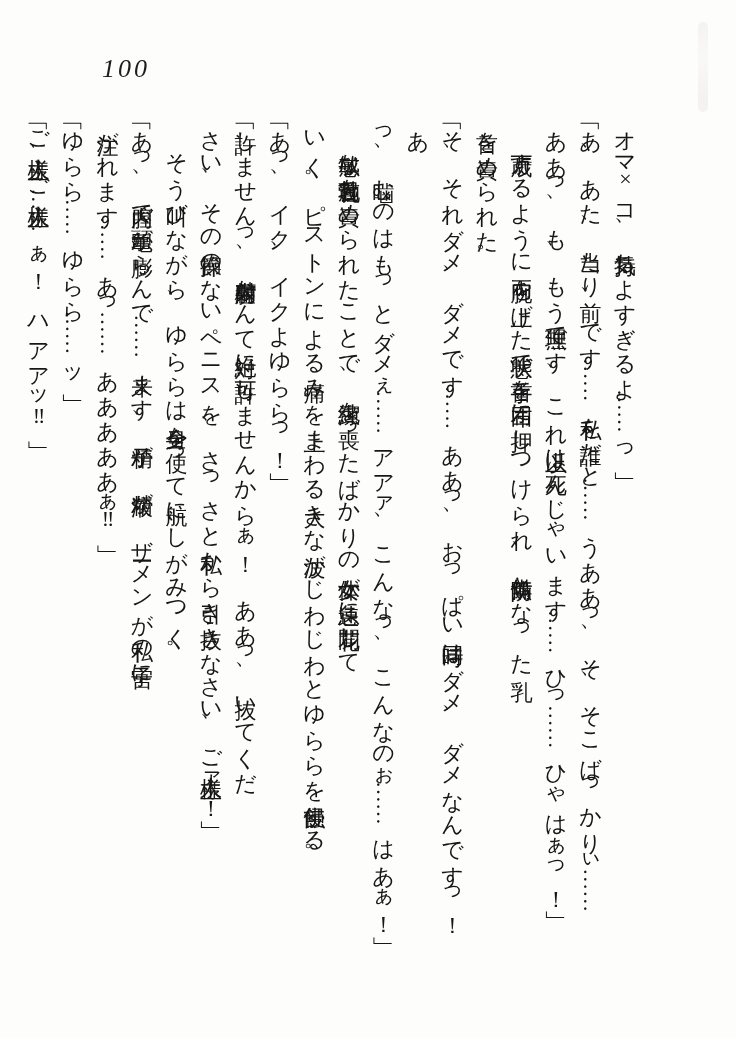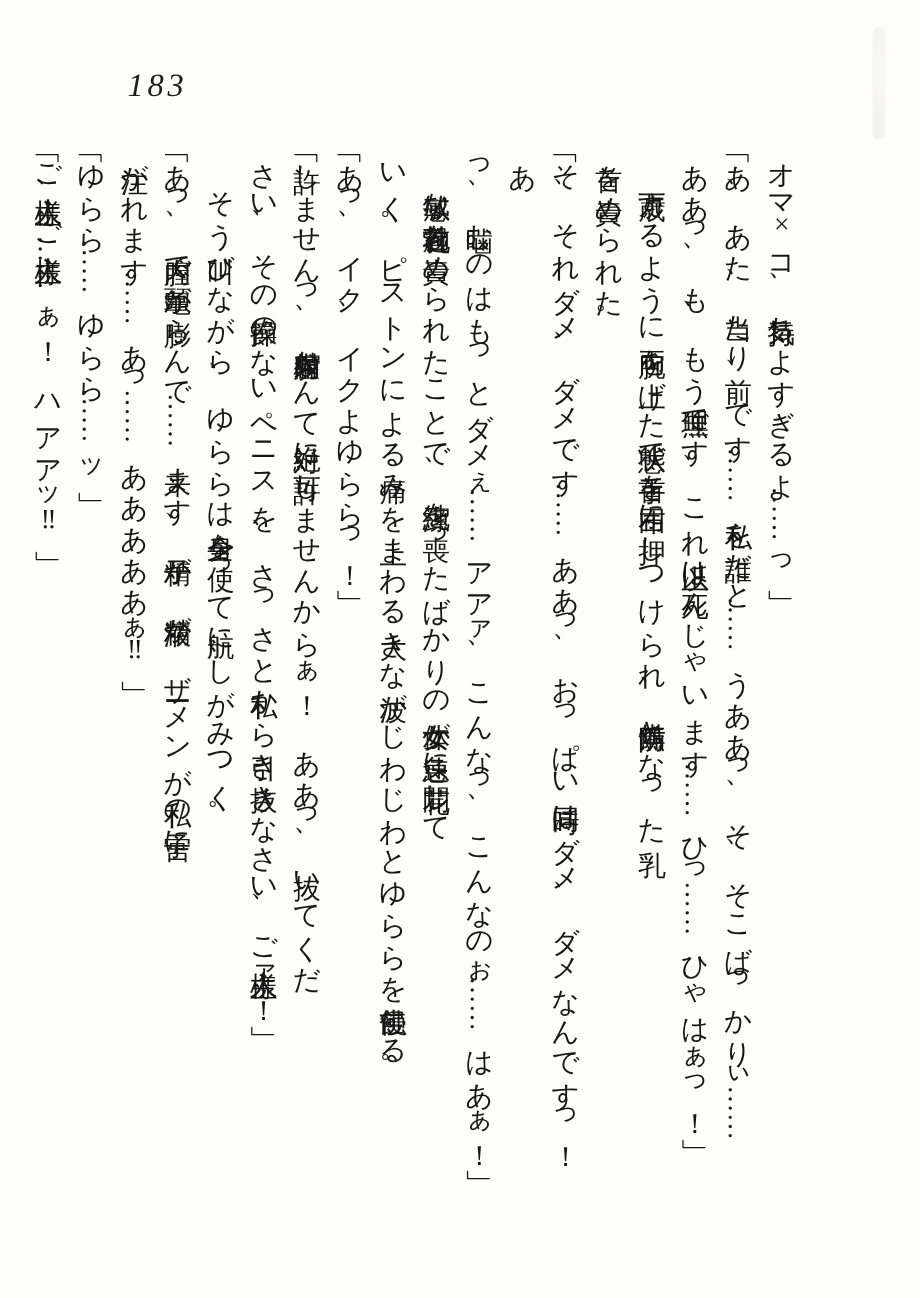--- a/index.html
+++ b/index.html
@@ -63,7 +63,7 @@
 
   <div class="scan-artifact"></div>
 
-  <div class="page-number">183</div>
+  <div class="page-number">100</div>
 
   <div class="text-block">
     <p>オマ×コ、気持ちよすぎるよ……っ」</p>

